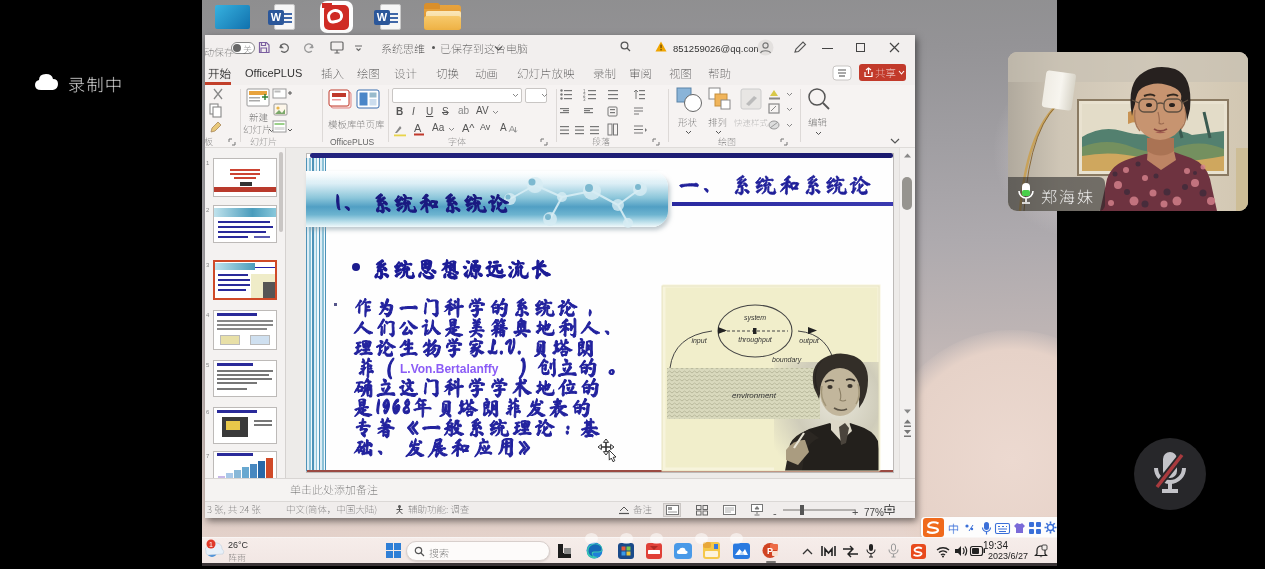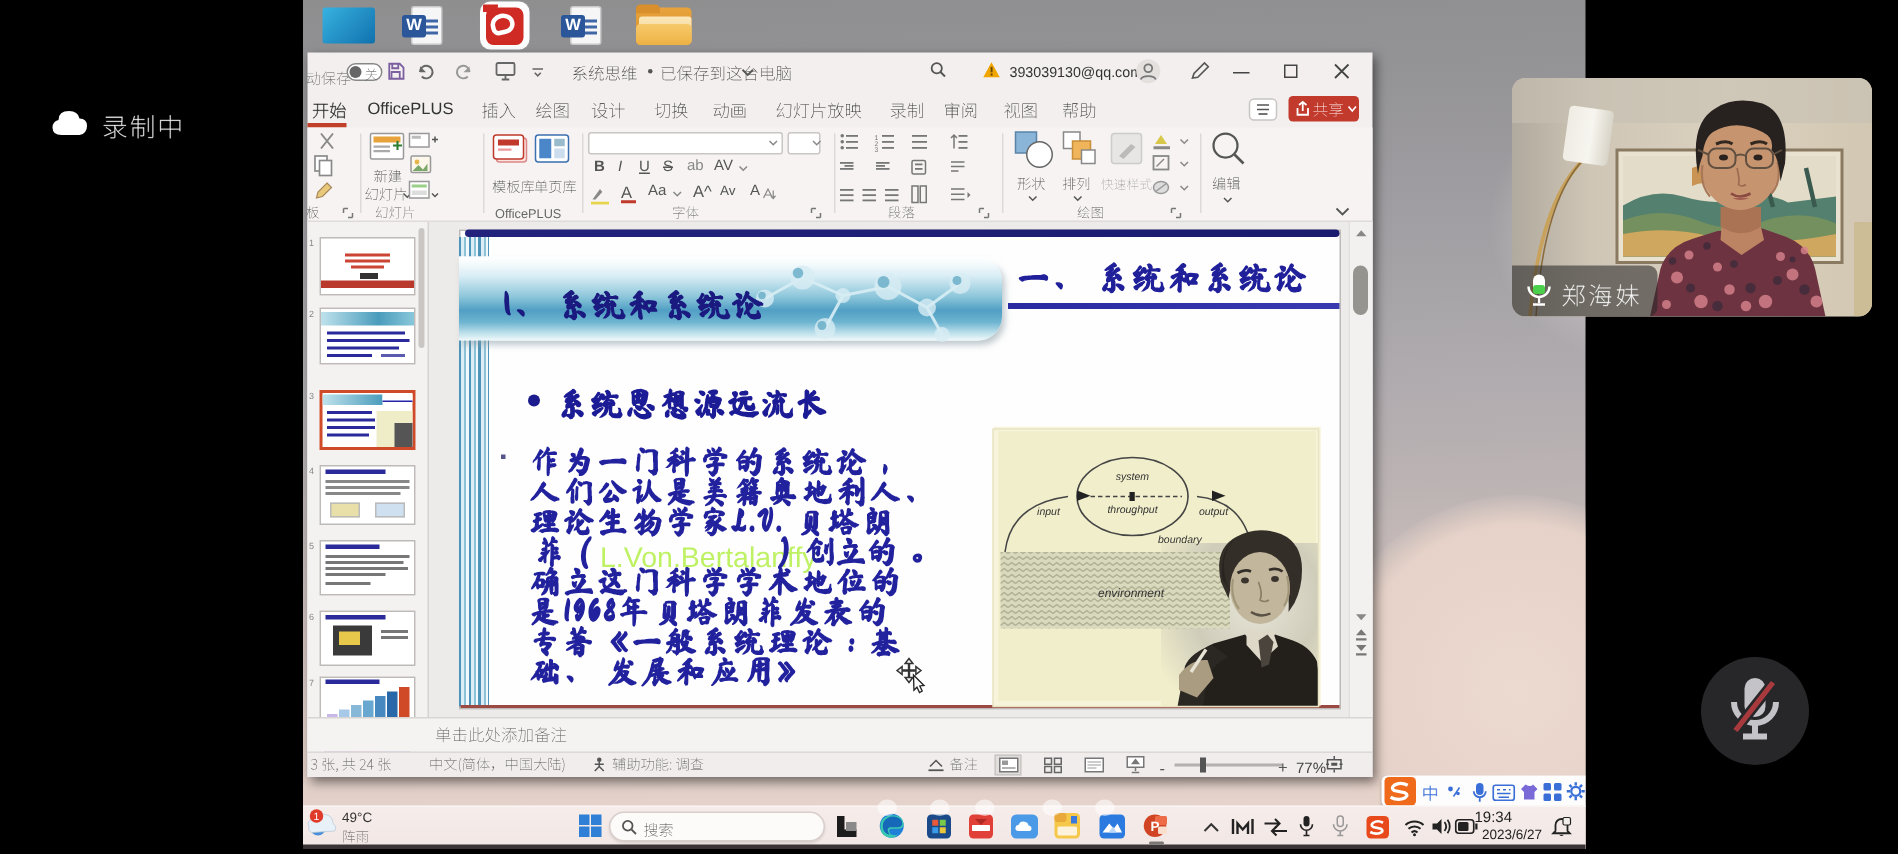--- a/index.html
+++ b/index.html
@@ -109,7 +109,7 @@
     <rect x="5.4" y="3.6" width="1.3" height="3.6" fill="#6b4b00"></rect>
     <rect x="5.4" y="8" width="1.3" height="1.4" fill="#6b4b00"></rect>
   </svg>
-<div class="lat" style="left:673px;top:43px;font-size:9.5px;color:#333">393039130@qq.com</div>
+<div class="lat" style="left:673px;top:43px;font-size:9.5px;color:#333">851259026@qq.com</div>
 <svg class="t" style="left:757px;top:39px" width="17" height="17">
     <circle cx="8.5" cy="8.5" r="8" fill="#e3e0de"></circle>
     <circle cx="8.5" cy="6.5" r="2.6" fill="none" stroke="#777" stroke-width="1.2"></circle>

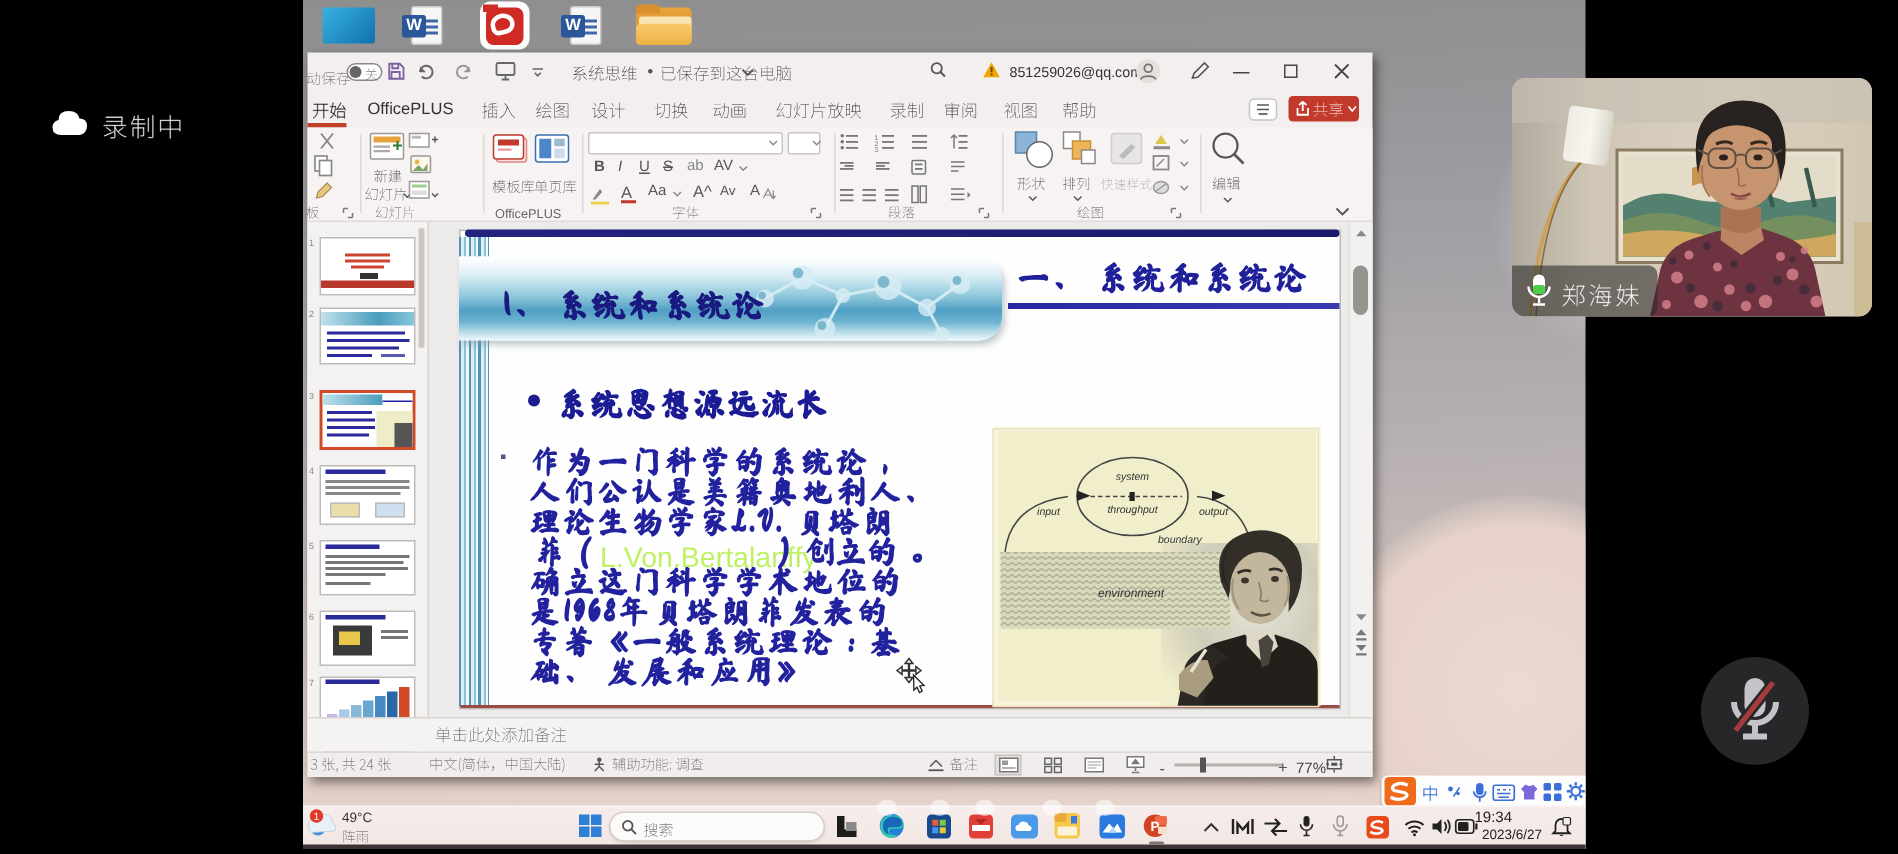--- a/index.html
+++ b/index.html
@@ -801,7 +801,7 @@
       <use href="#g124" x="120"></use>
     </g>
   </svg>
-<div class="lat" style="left:400px;top:362px;font-size:19px;font-weight:normal;color:#bef264">L.Von.Bertalanffy</div>
+<div class="lat" style="left:400px;top:362px;font-size:12px;font-weight:bold;color:#8b5cf6">L.Von.Bertalanffy</div>
 <svg class="t soft" style="left:512px;top:375px" width="2" height="2">
     <g transform="scale(0.2050,-0.2050)" fill="#22229e" stroke="#22229e" stroke-width="4.9">
       <use href="#g125" x="0"></use>

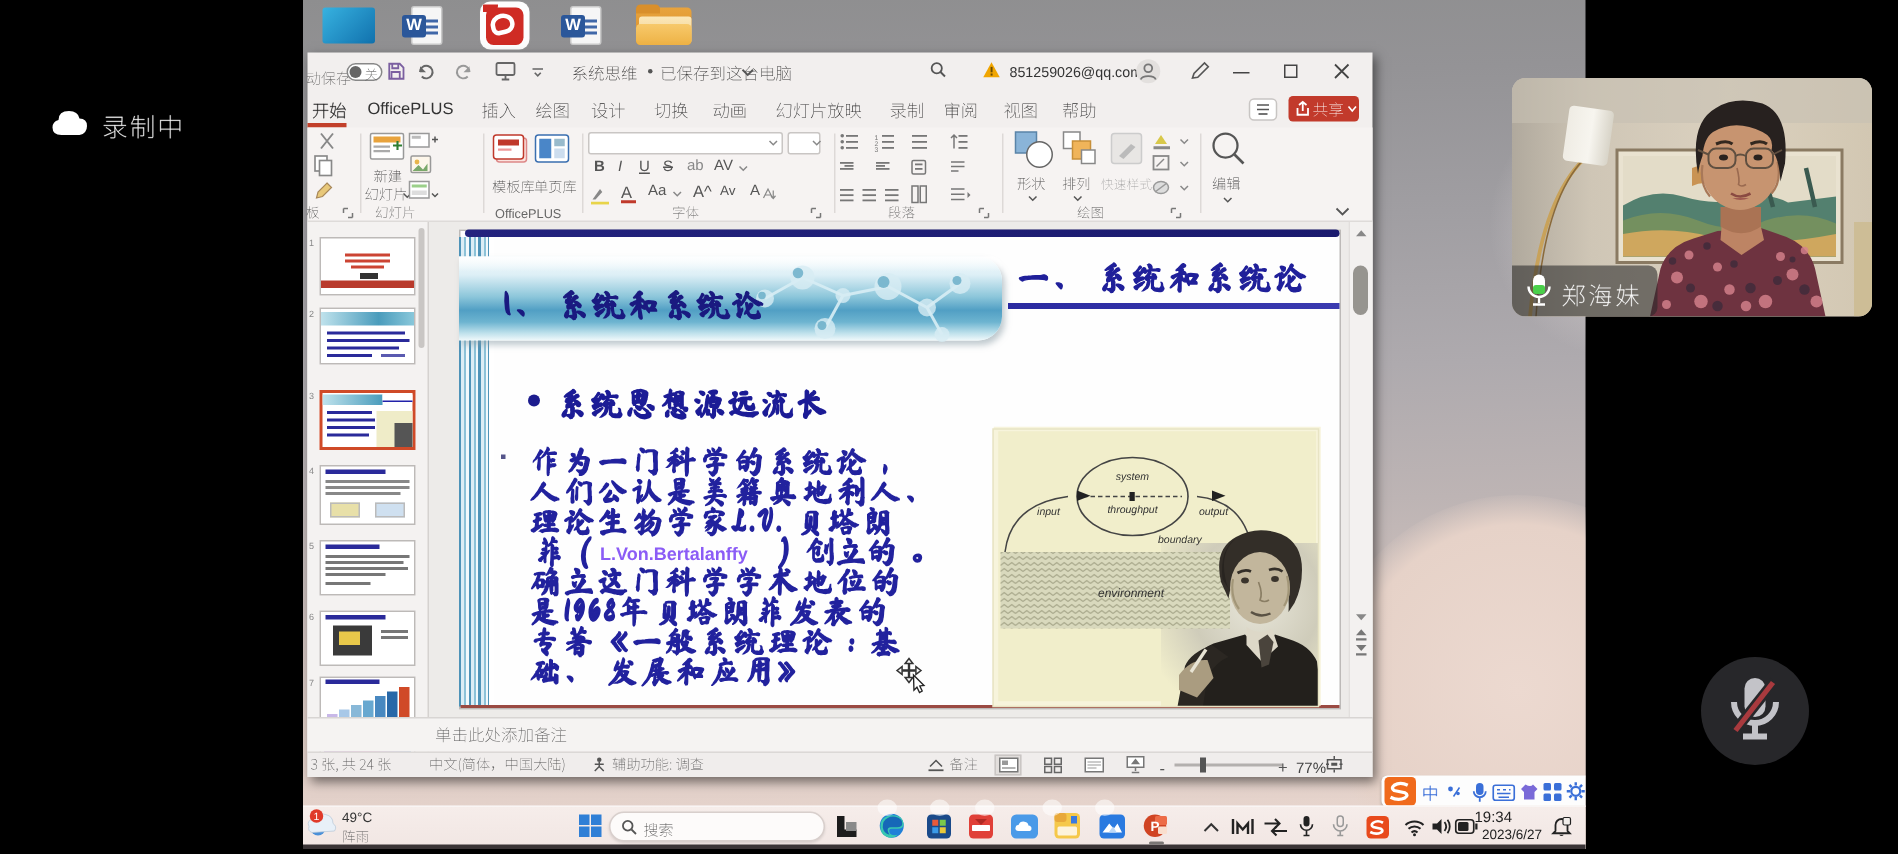--- a/index.html
+++ b/index.html
@@ -1027,7 +1027,7 @@
     <circle cx="7" cy="5" r="4.5" fill="#e03a2a"></circle>
     <text x="7" y="7.5" font-size="7" fill="#fff" text-anchor="middle" font-family="Liberation Sans">1</text>
   </svg>
-<div class="lat" style="left:228px;top:540px;font-size:9px;color:#333">49°C</div>
+<div class="lat" style="left:228px;top:540px;font-size:9px;color:#333">26°C</div>
 <svg class="t " style="left:228px;top:561px" width="2" height="2">
     <g transform="scale(0.0900,-0.0900)" fill="#555">
       <use href="#g156" x="0"></use>

